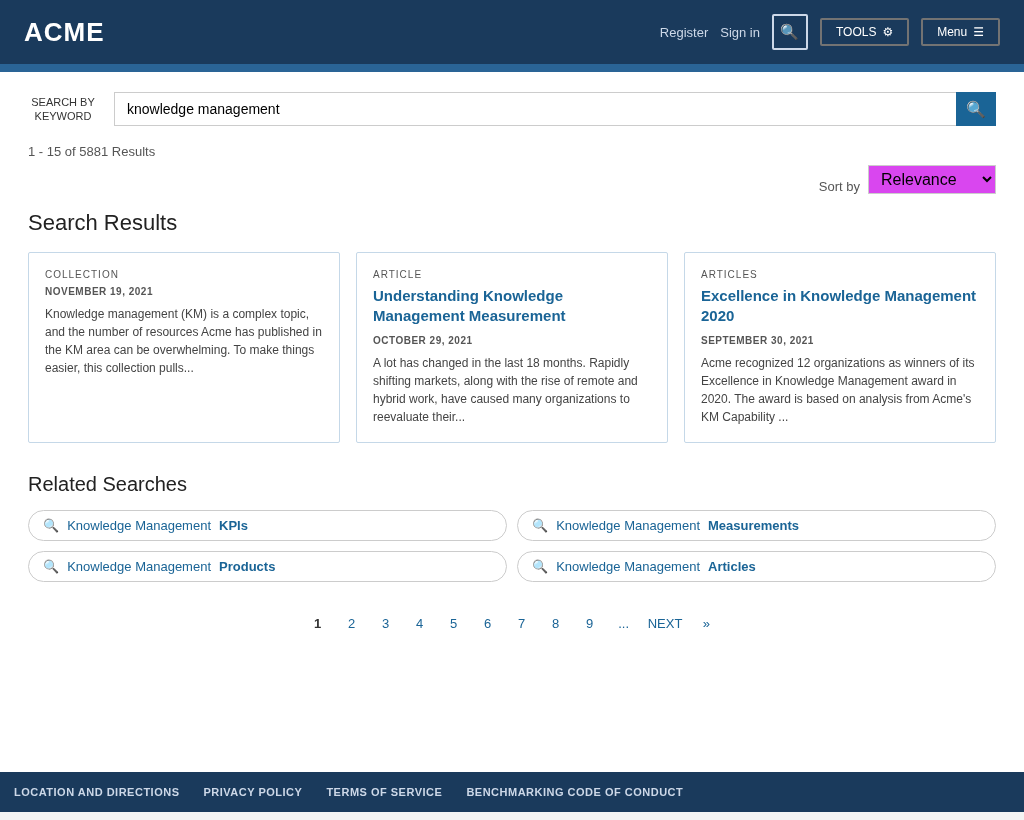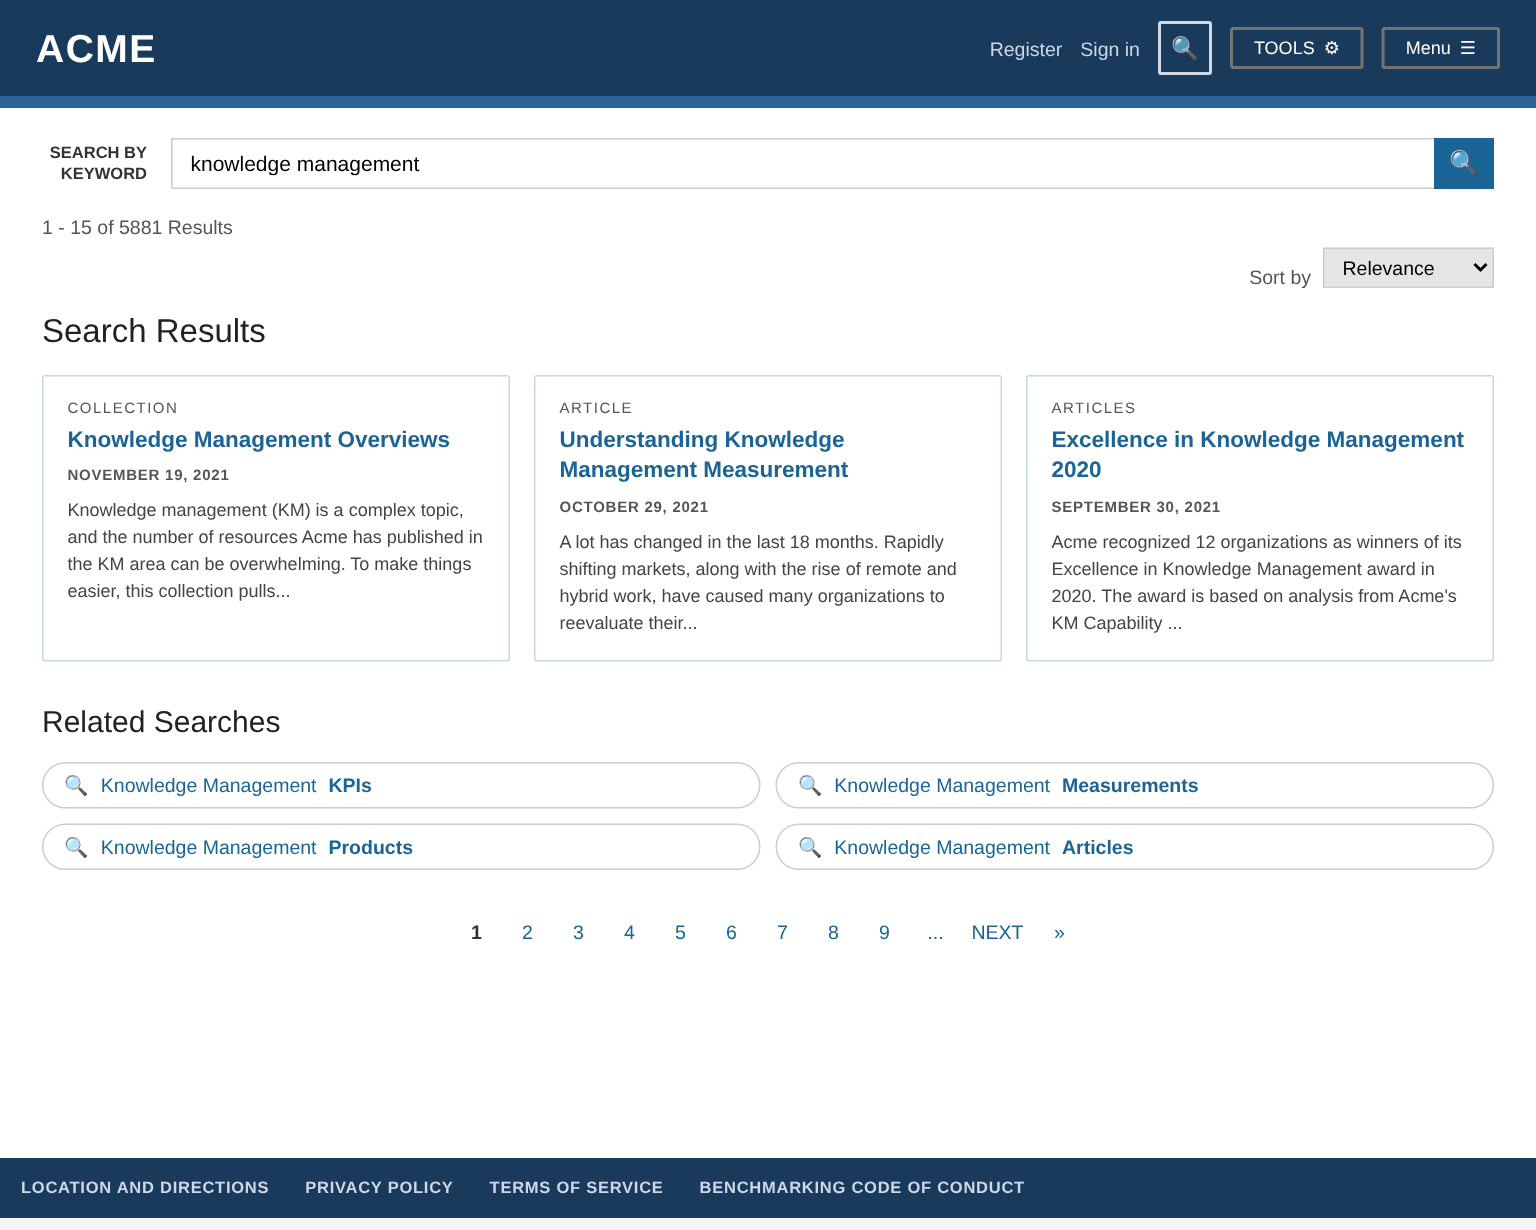--- a/index.html
+++ b/index.html
@@ -117,9 +117,9 @@
     }
     .search-by-label {
       font-size: 11px;
-      font-weight: 700;
+      font-weight: 400;
       color: #333;
-      text-align: right;
+      text-align: center;
       line-height: 1.3;
       min-width: 70px;
     }

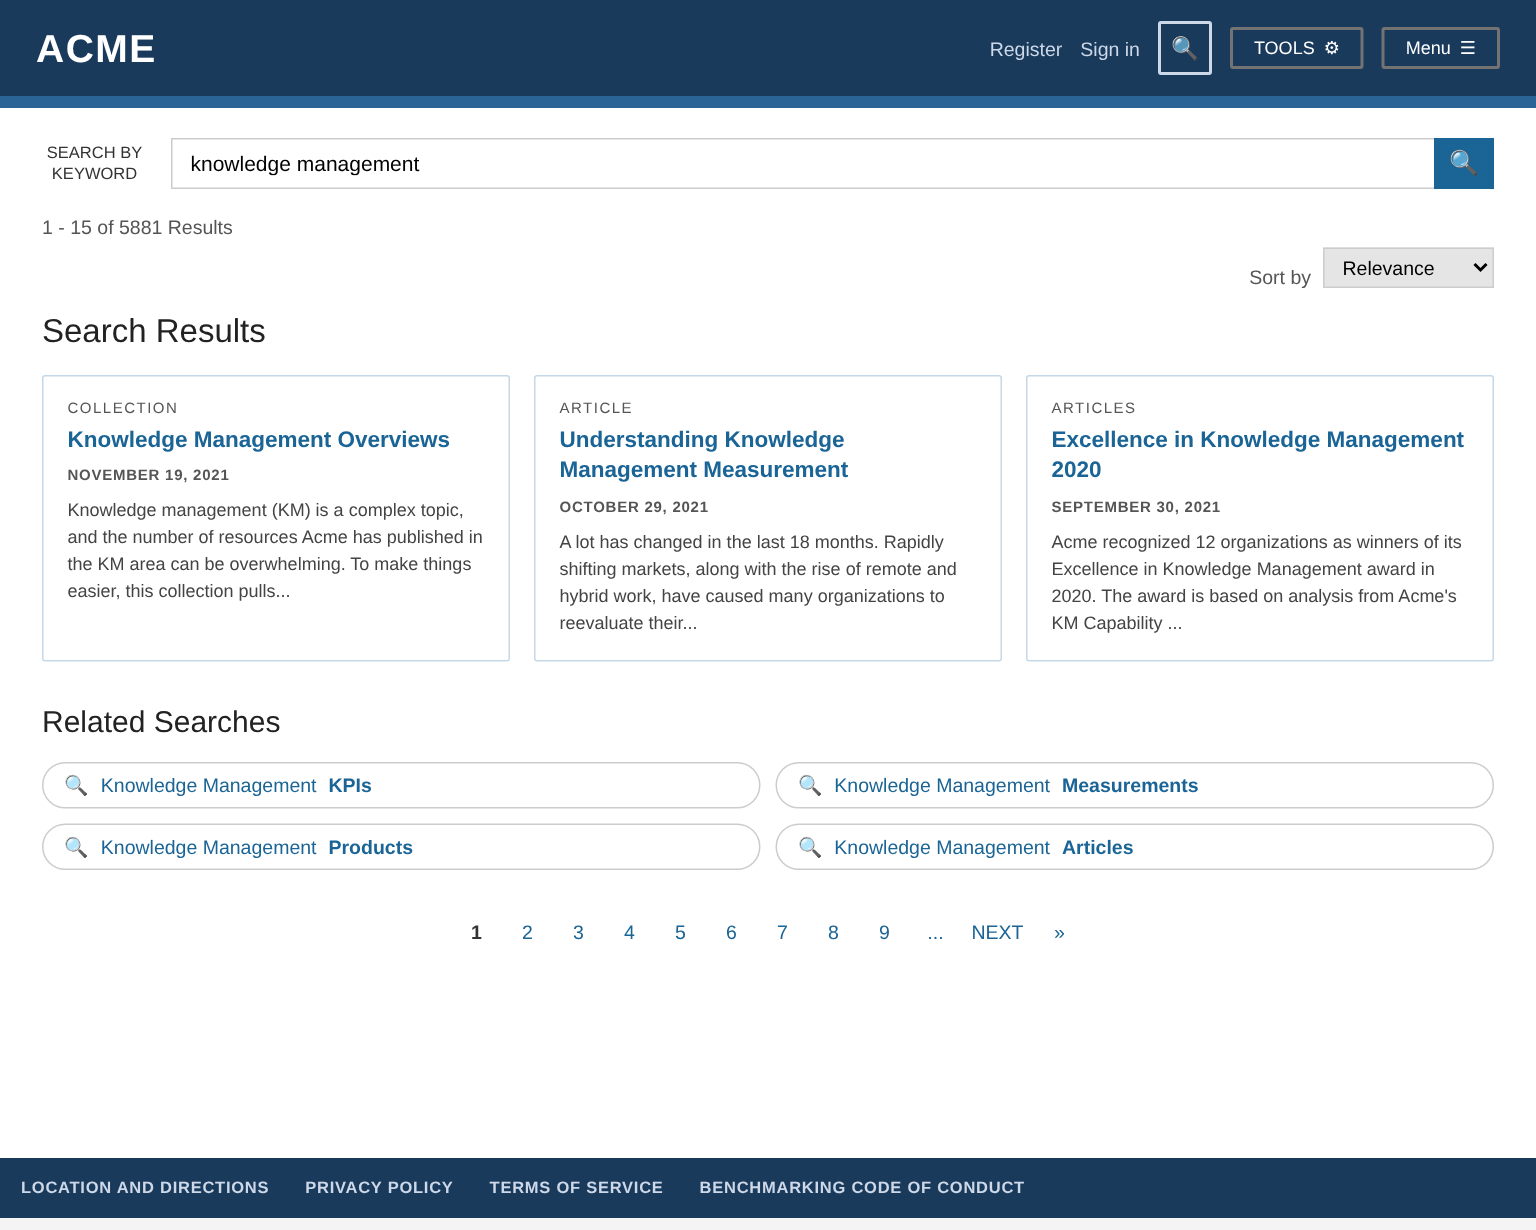--- a/index.html
+++ b/index.html
@@ -167,9 +167,9 @@
     .sort-select {
       border: 1px solid #ccc;
       padding: 4px 22px 4px 8px;
-      font-size: 13px;
-      cursor: pointer;
-      background: #e5e5e5;
+      font-size: 16px;
+      cursor: pointer;
+      background: #d946ef;
       appearance: auto;
     }
 

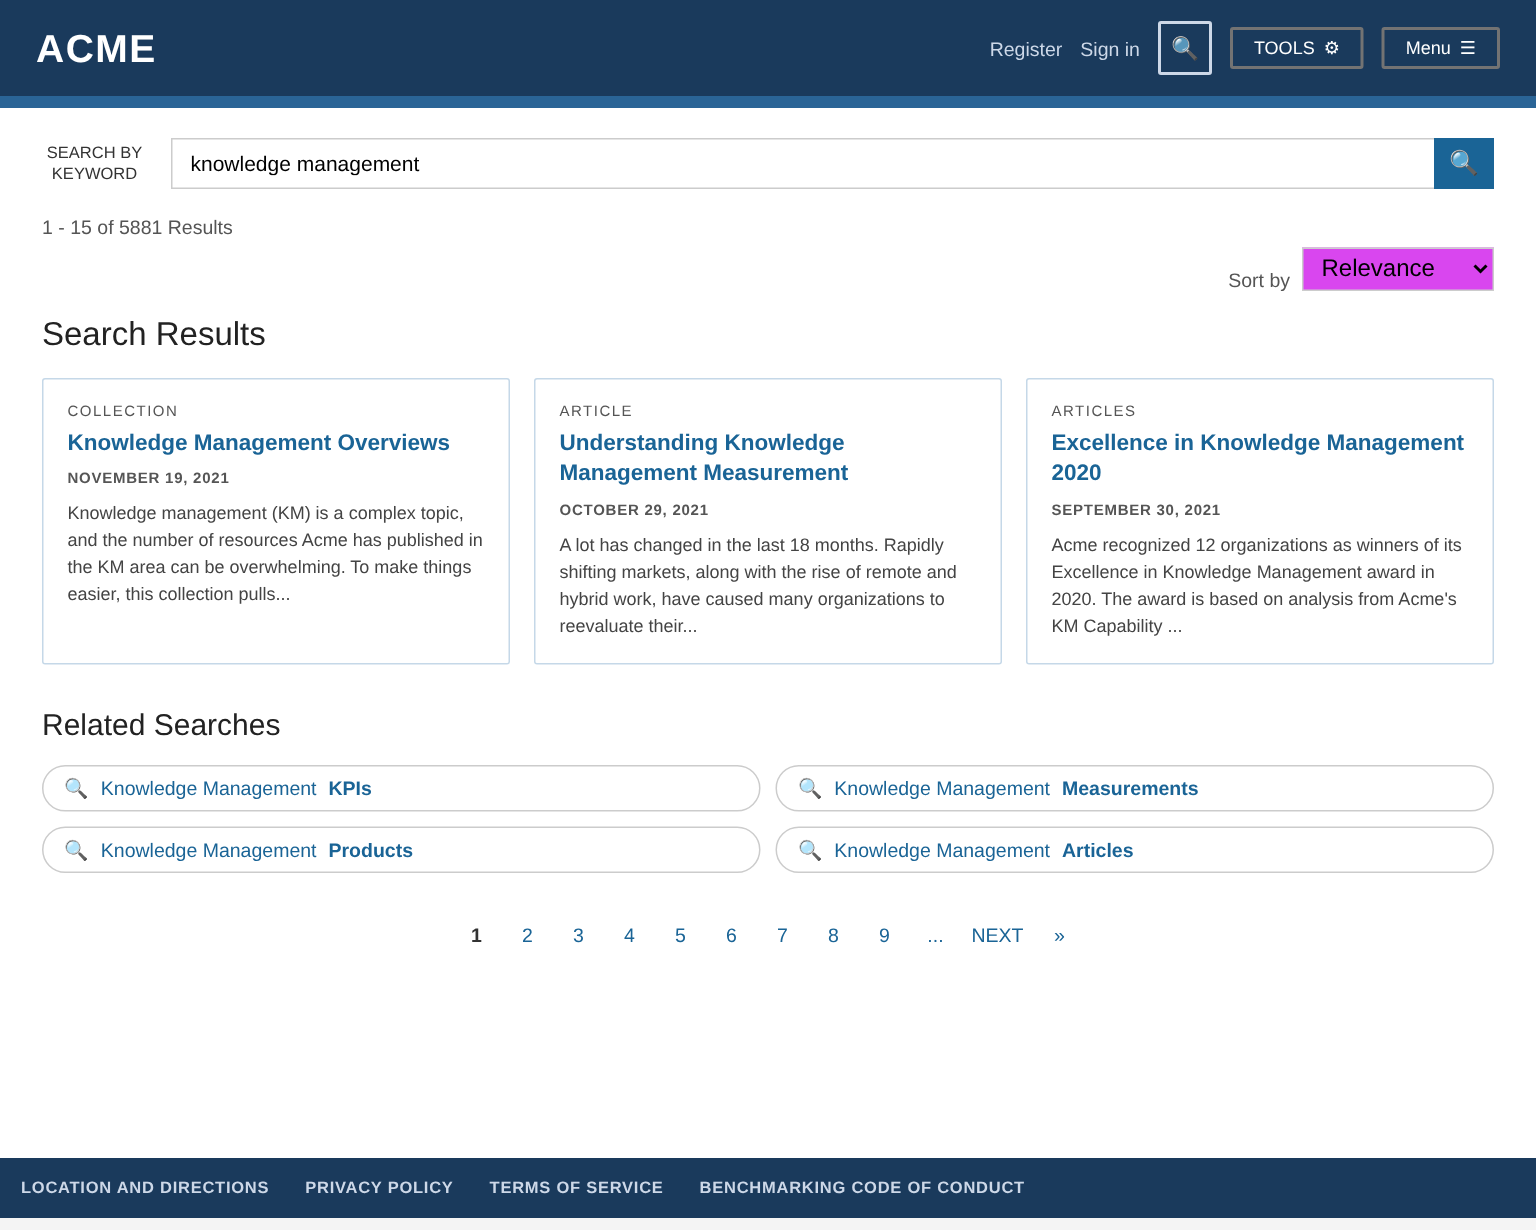--- a/index.html
+++ b/index.html
@@ -356,7 +356,6 @@
 
       <div class="card">
         <div class="card-type">COLLECTION</div>
-        <div class="card-title">Knowledge Management Overviews</div>
         <div class="card-date">NOVEMBER 19, 2021</div>
         <div class="card-desc">Knowledge management (KM) is a complex topic, and the number of resources Acme has published in the KM area can be overwhelming. To make things easier, this collection pulls...</div>
       </div>

